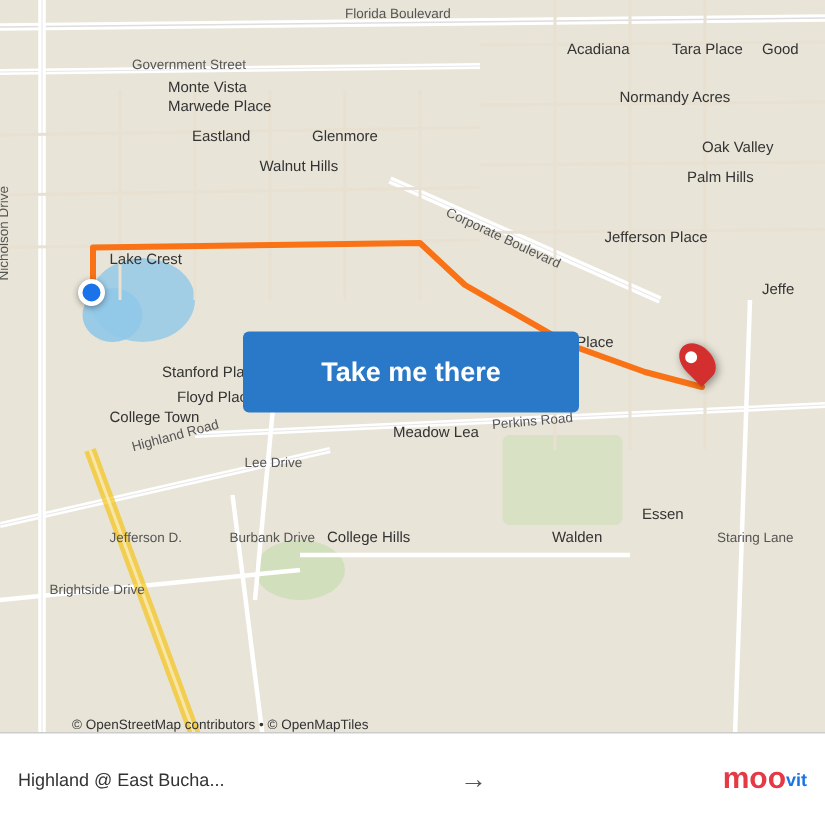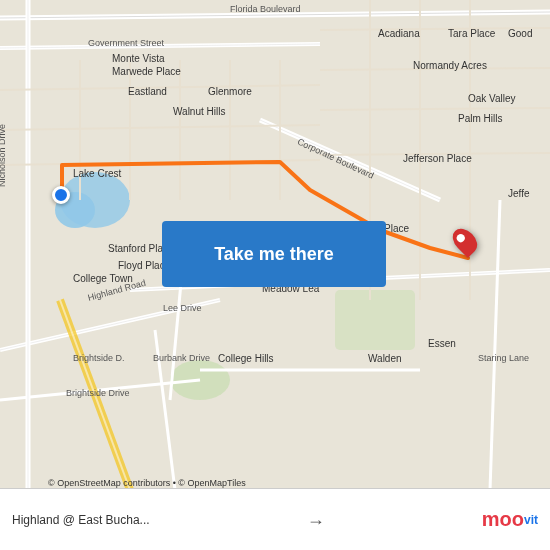--- a/index.html
+++ b/index.html
@@ -27,7 +27,7 @@
       top: 221px;
       left: 162px;
       width: 224px;
-      height: 66px;
+      height: 54px;
       background: #2979c8;
       border: none;
       border-radius: 4px;

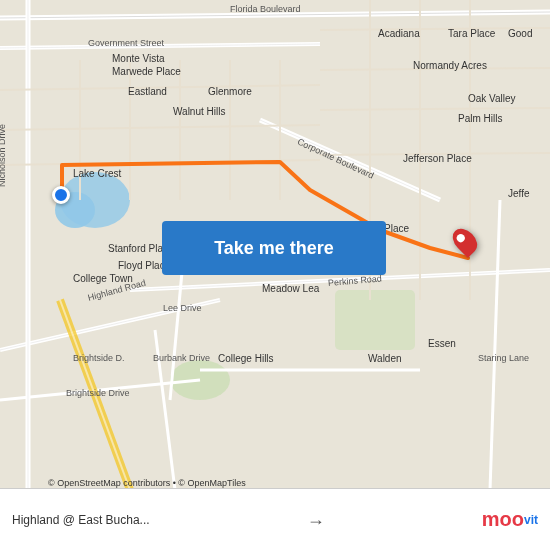--- a/index.html
+++ b/index.html
@@ -264,7 +264,7 @@
   <div class="map-label" style="top:283px;left:238px;margin-left:24px;">Meadow Lea</div>
   <div class="map-label" style="top:338px;left:428px;">Essen</div>
   <div class="map-label" style="top:353px;left:368px;">Walden</div>
-  <div class="map-label road" style="top:353px;left:73px;">Brightside D.</div>
+  <div class="map-label road" style="top:353px;left:73px;">Jefferson D.</div>
   <div class="map-label road" style="top:388px;left:33px;margin-left:33px;">Brightside Drive</div>
   <div class="map-label road" style="top:353px;left:153px;">Burbank Drive</div>
   <div class="map-label" style="top:353px;left:218px;">College Hills</div>

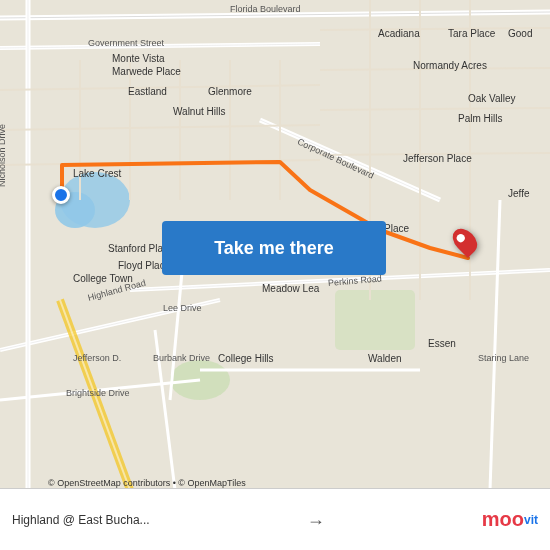--- a/index.html
+++ b/index.html
@@ -265,7 +265,7 @@
   <div class="map-label" style="top:338px;left:428px;">Essen</div>
   <div class="map-label" style="top:353px;left:368px;">Walden</div>
   <div class="map-label road" style="top:353px;left:73px;">Jefferson D.</div>
-  <div class="map-label road" style="top:388px;left:33px;margin-left:33px;">Brightside Drive</div>
+  <div class="map-label road" style="top:388px;left:33px;">Brightside Drive</div>
   <div class="map-label road" style="top:353px;left:153px;">Burbank Drive</div>
   <div class="map-label" style="top:353px;left:218px;">College Hills</div>
   <div class="map-label road" style="top:353px;left:478px;">Staring Lane</div>

